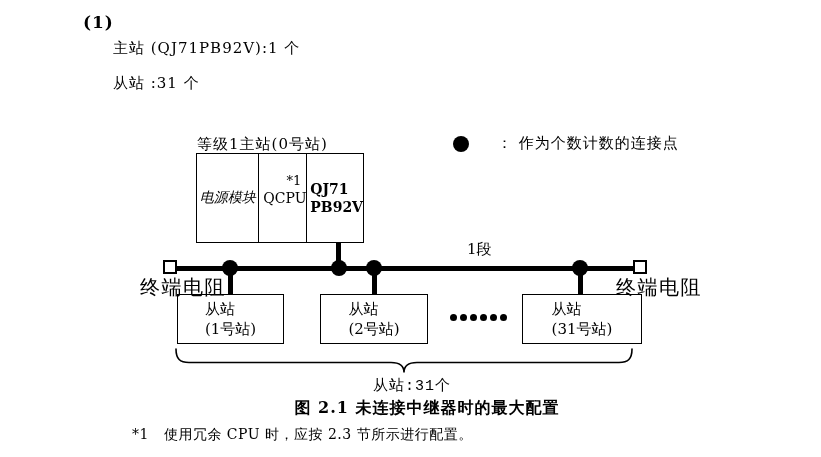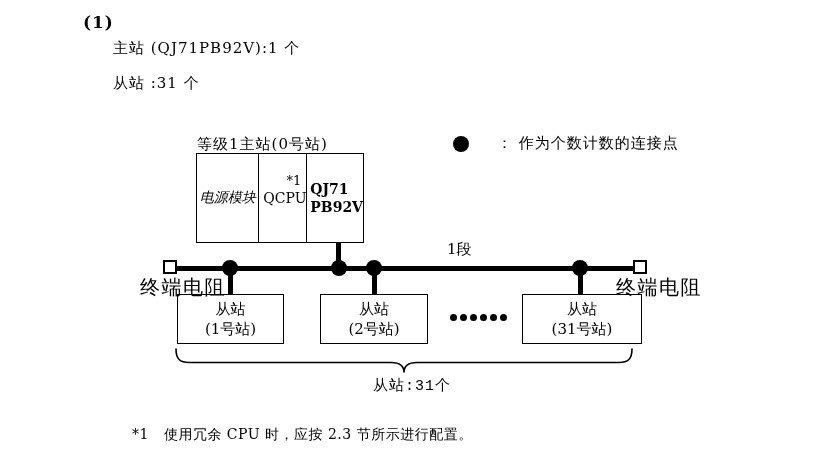--- a/index.html
+++ b/index.html
@@ -32,7 +32,7 @@
   .term-label{font-size:20px;letter-spacing:1.5px;}
   .term-label.l{left:140px;top:274px;}
   .term-label.r{left:616px;top:274px;}
-  .seg-label{left:447px;top:240px;font-size:15px;}
+  .seg-label{left:467px;top:240px;font-size:15px;}
   .vline{width:5px;background:#000;}
   .drop-master{left:336px;top:242px;height:24px;}
   .drop-s1{left:228px;top:269px;height:25px;}

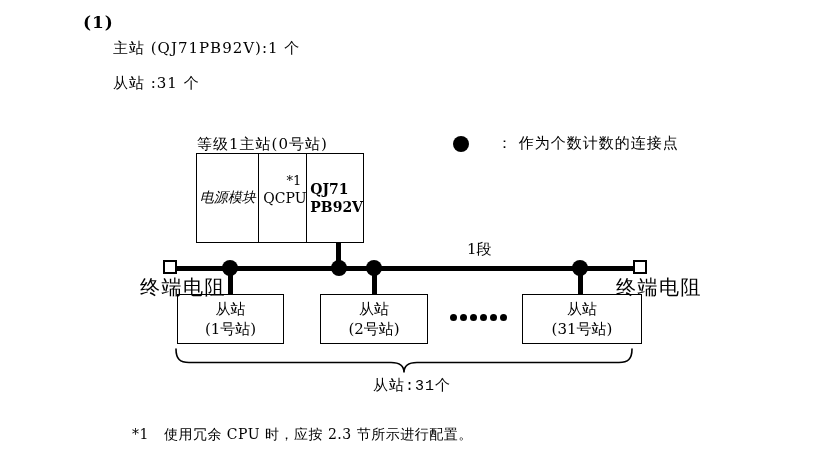--- a/index.html
+++ b/index.html
@@ -45,7 +45,7 @@
   .cdot.d4{left:572px;}
   
   .slave-box{top:294px;height:50px;border:1.5px solid #000;box-sizing:border-box;
-    display:flex;align-items:center;justify-content:center;text-align:center;
+    display:flex;align-items:center;justify-content:center;text-align:left;
     font-size:15px;line-height:1.35;white-space:pre-line;}
   .sb1{left:177px;width:107px;}
   .sb2{left:320px;width:108px;}

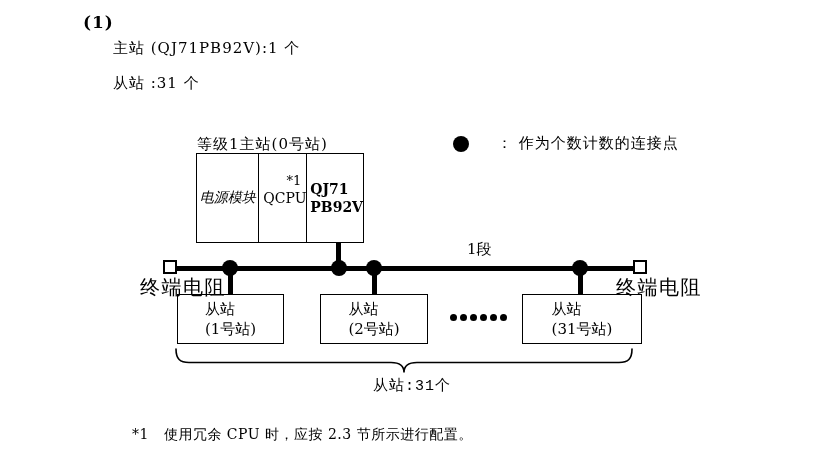--- a/index.html
+++ b/index.html
@@ -123,6 +123,7 @@
   </svg>
   <div class="abs brace-label">从站:31个</div>
 
+  <div class="abs caption">图 2.1 未连接中继器时的最大配置</div>
   <div class="abs footnote">
     <span>*1</span>
     <span>使用冗余 CPU 时，应按 2.3 节所示进行配置。</span>

